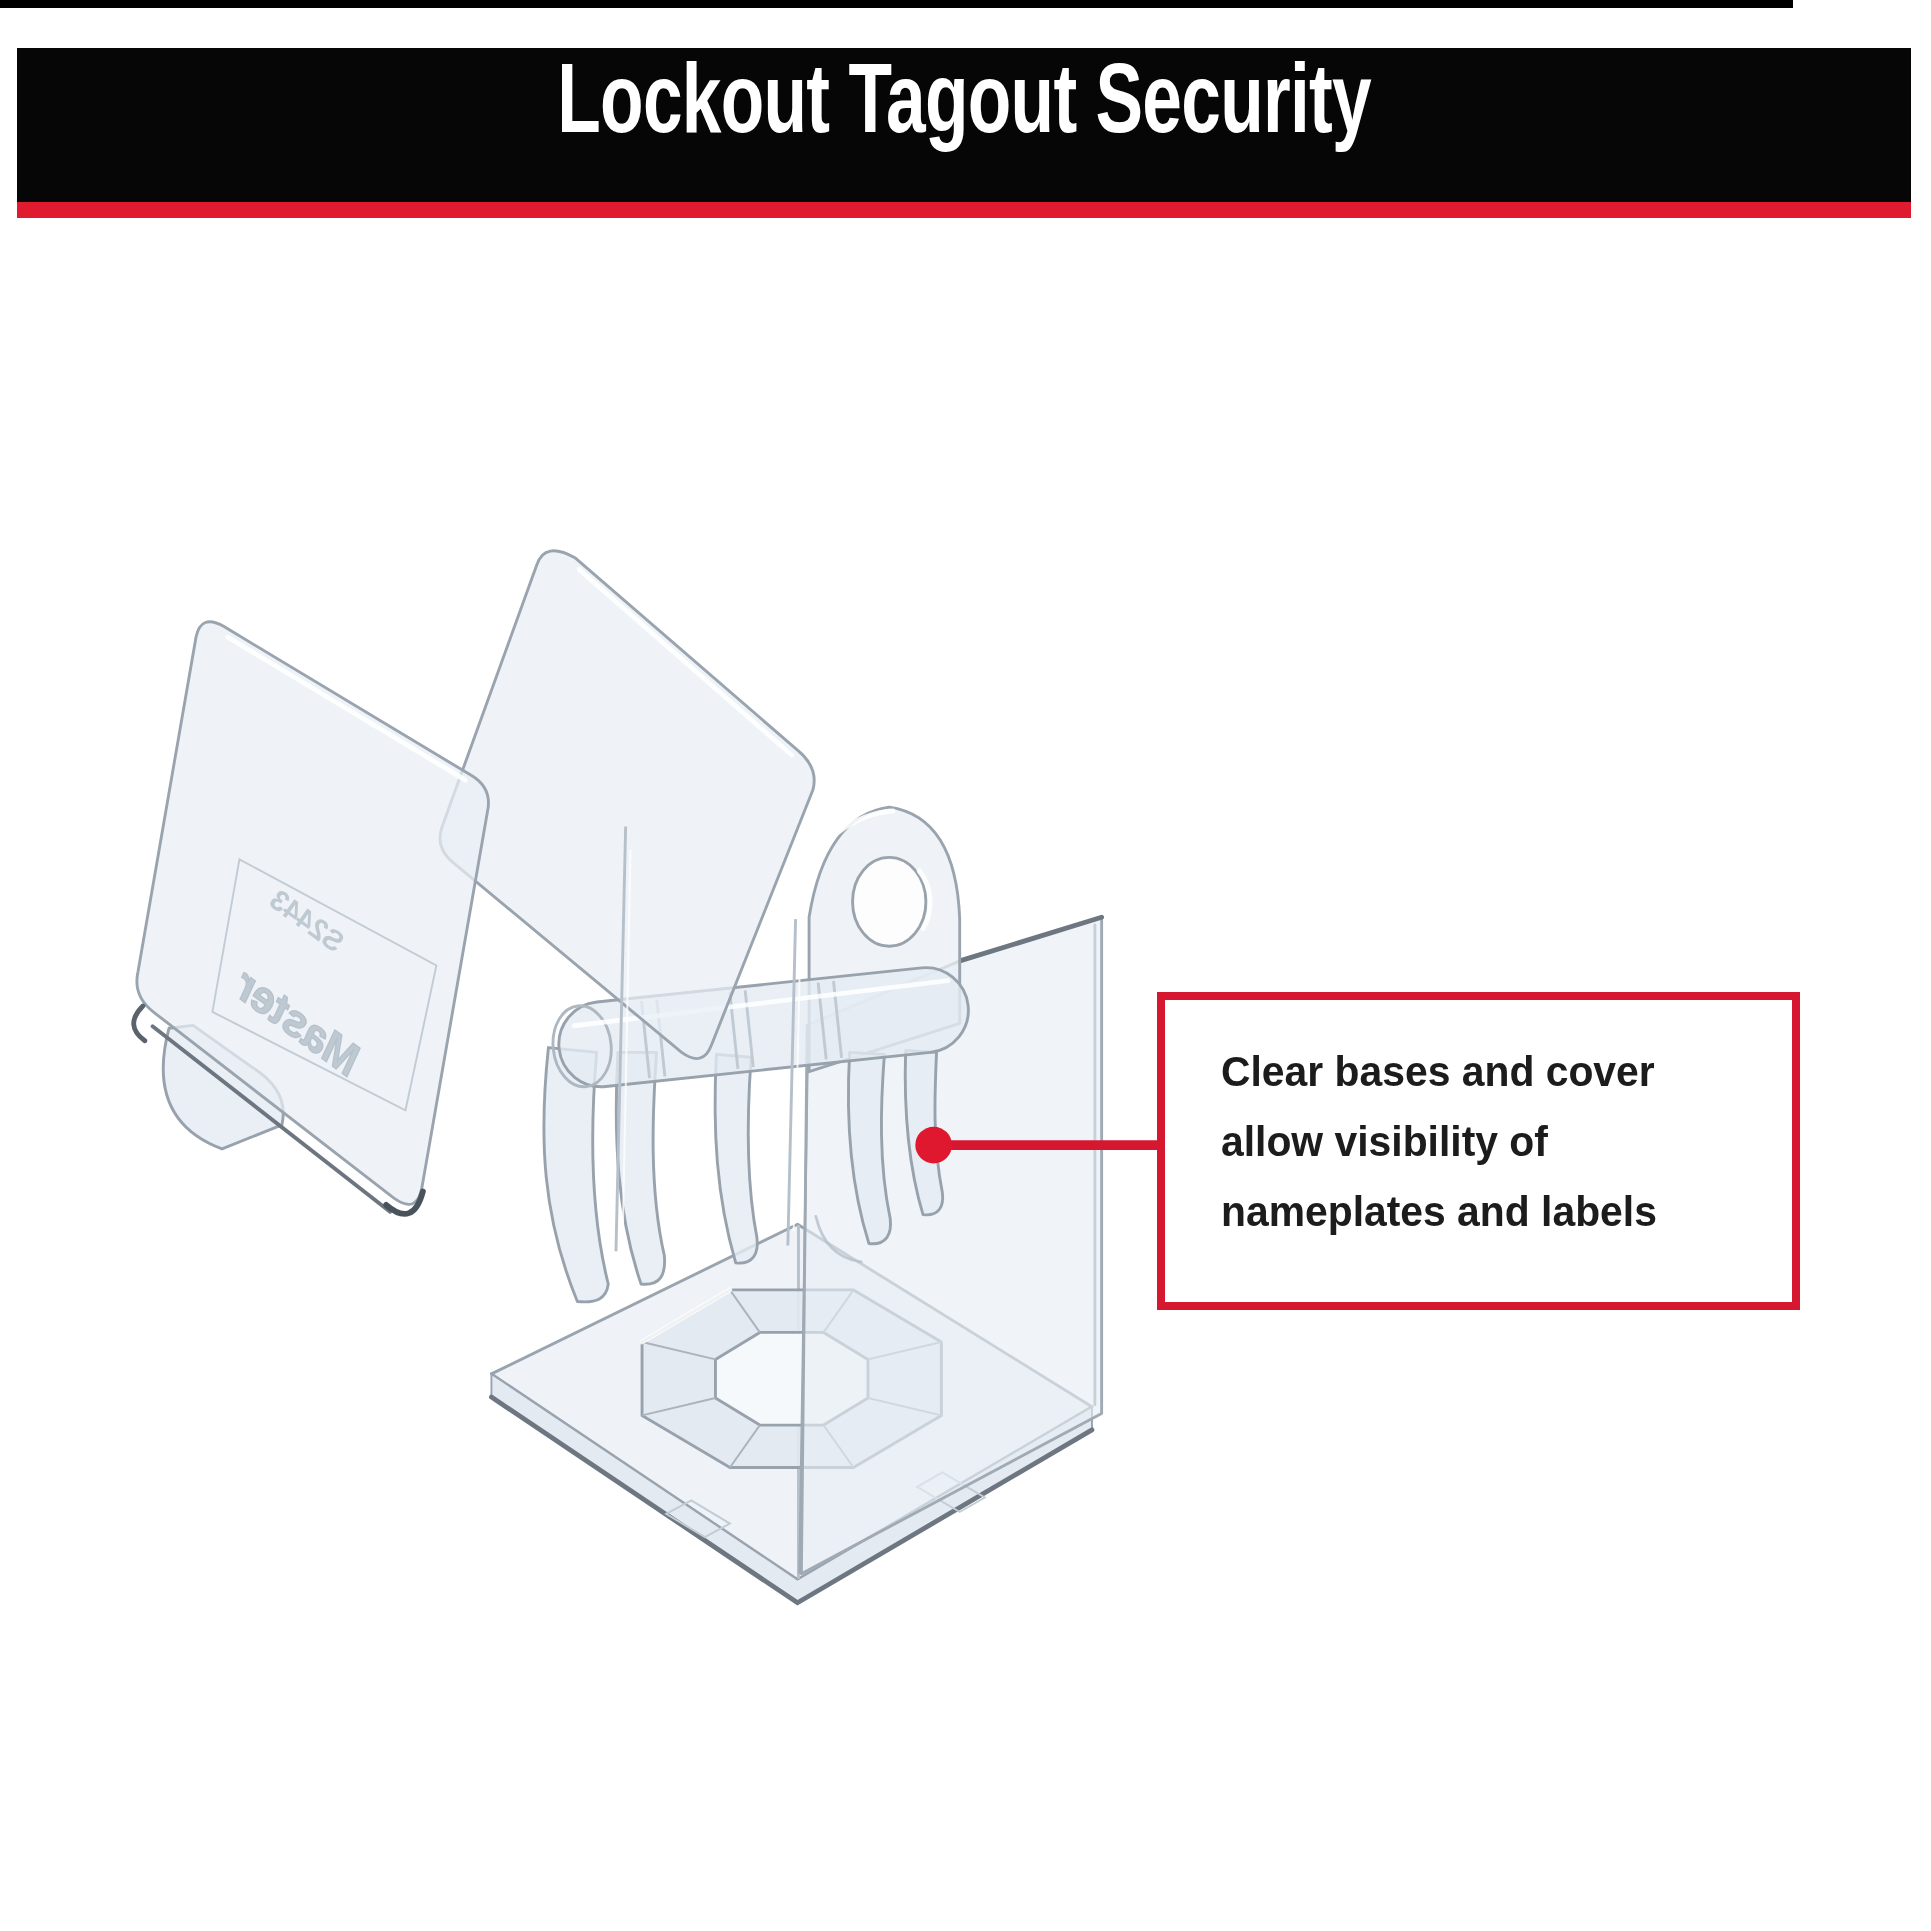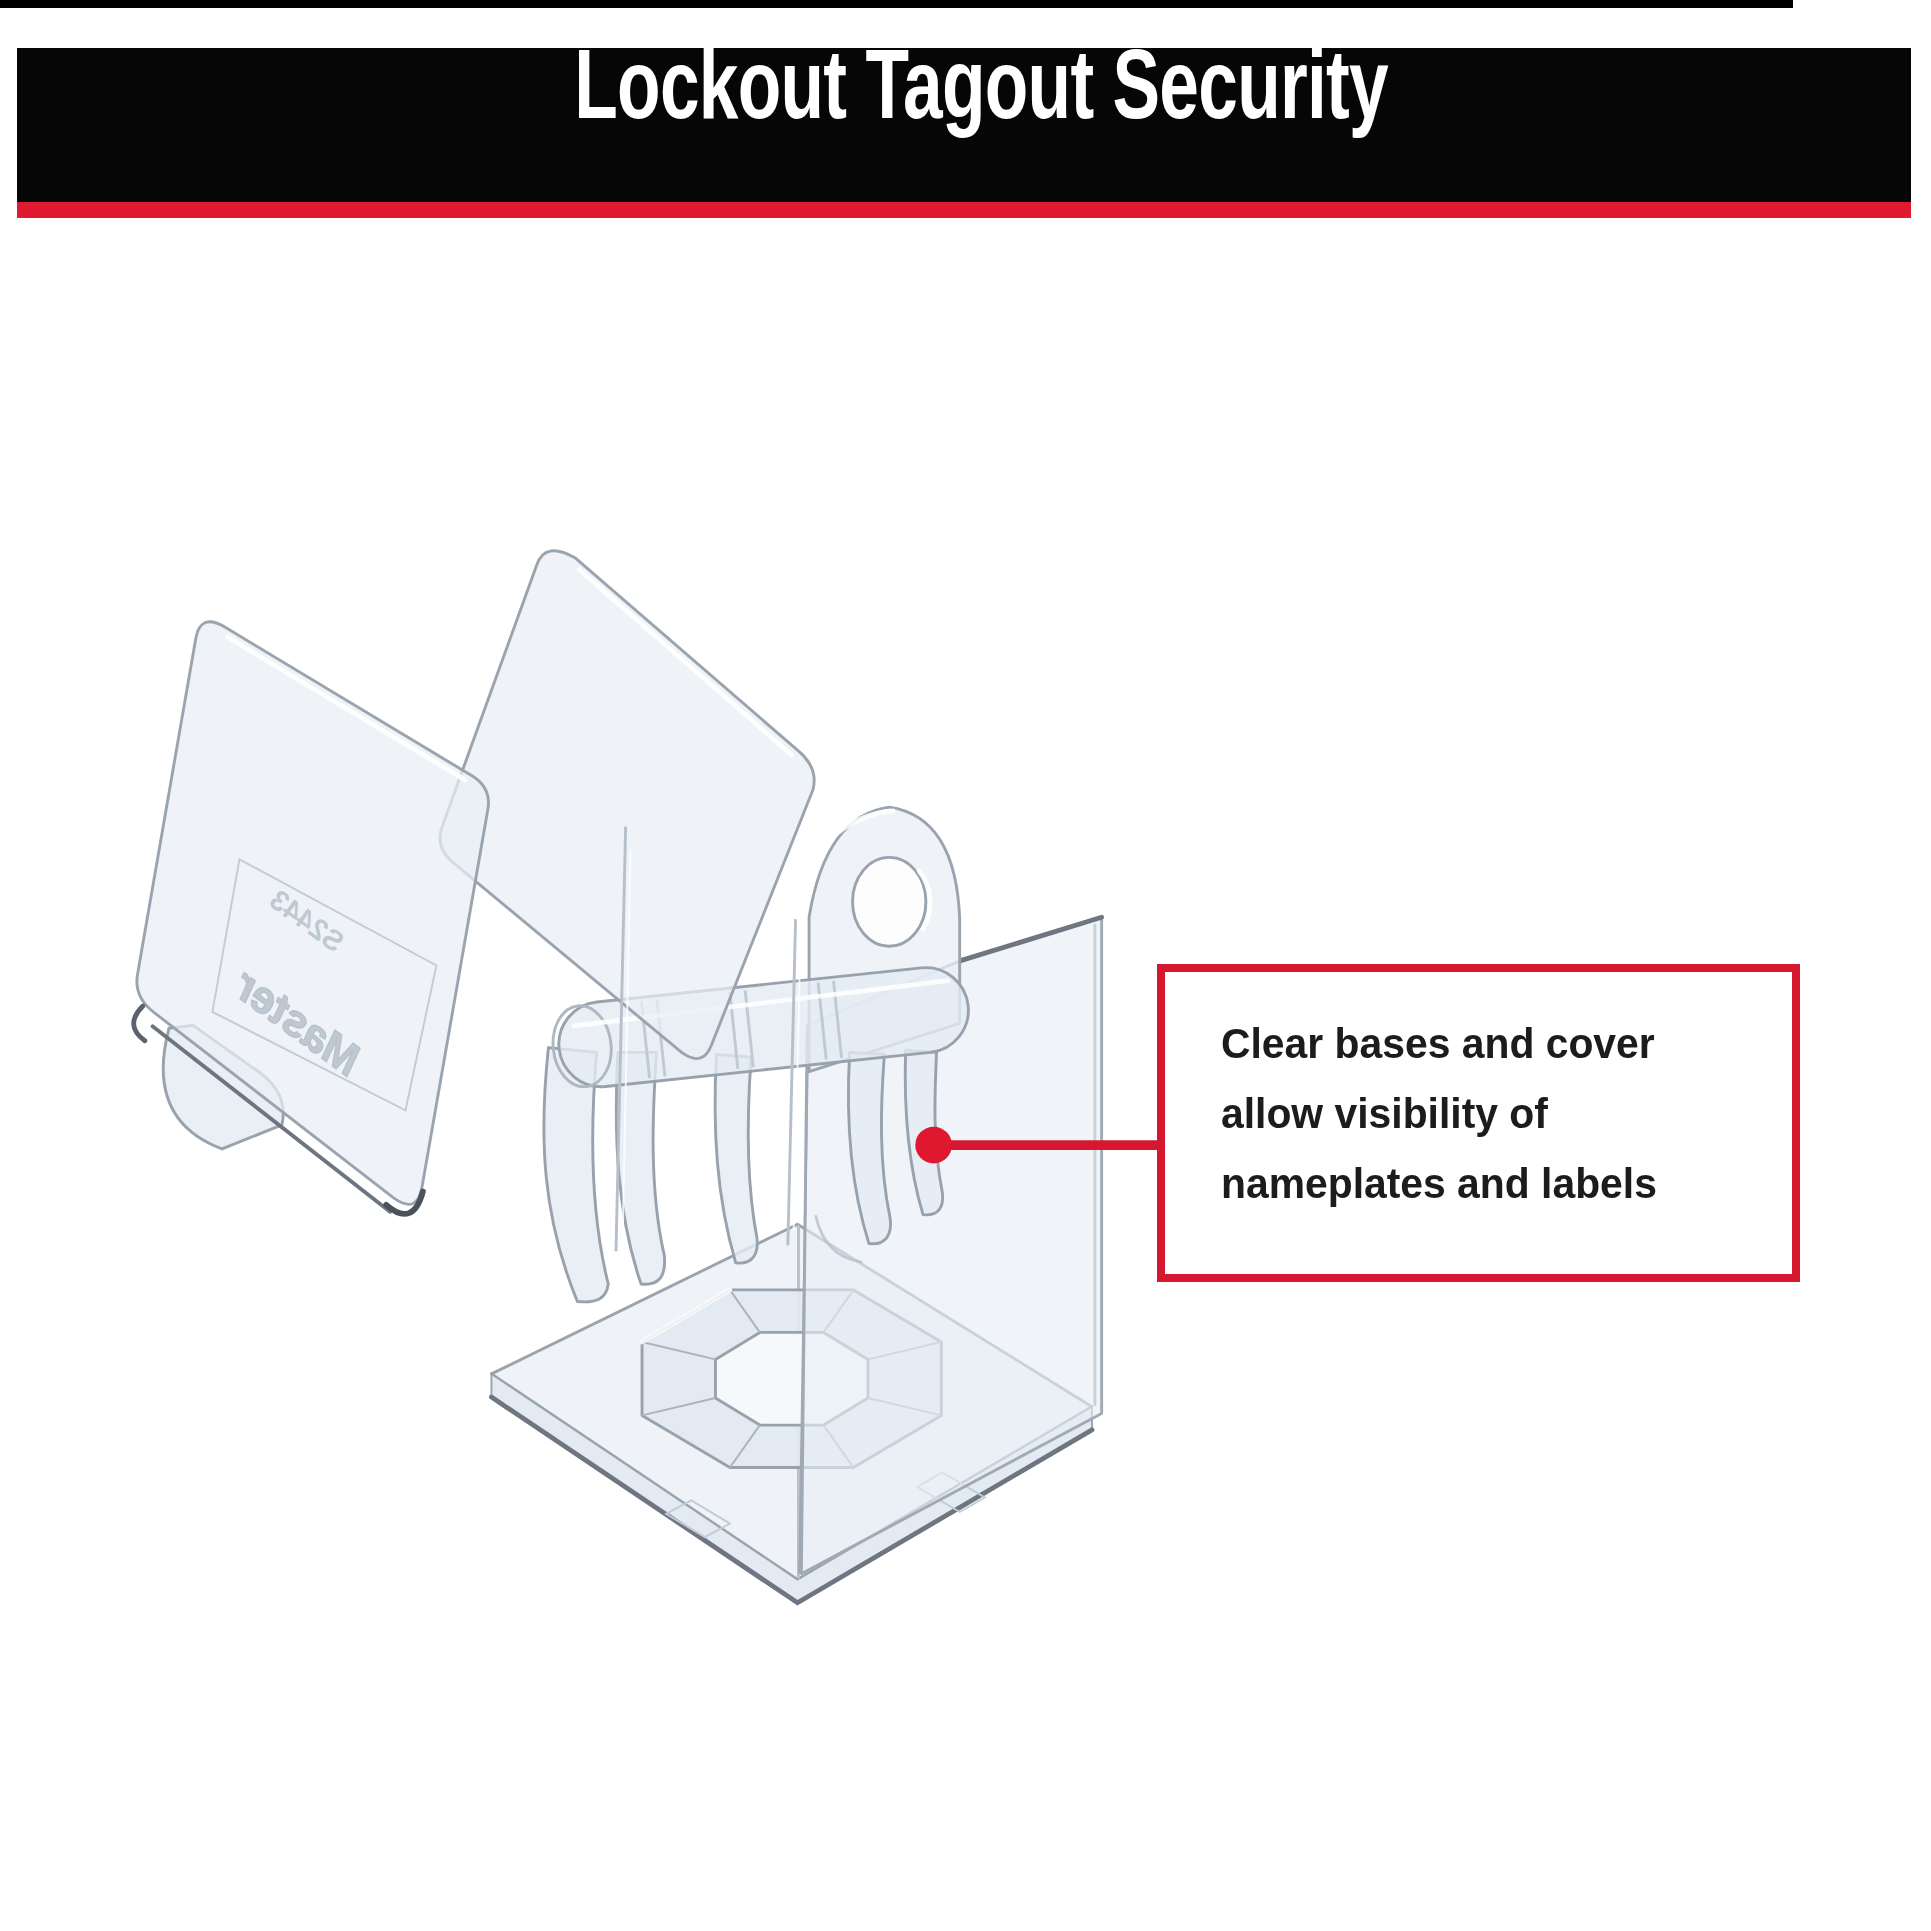--- a/index.html
+++ b/index.html
@@ -12,7 +12,7 @@
   .header-banner{position:absolute;left:17.4px;top:48px;width:1894px;height:154px;background:#060606;}
   .header-titlebox{
     position:absolute;left:17.4px;top:48px;width:1894px;height:85px;
-    display:flex;align-items:flex-end;justify-content:center;overflow:visible;margin-left:17px;
+    display:flex;align-items:flex-start;justify-content:center;overflow:visible;
   }
   .header-title{
     color:#ffffff;font-size:99px;font-weight:bold;line-height:1;white-space:nowrap;

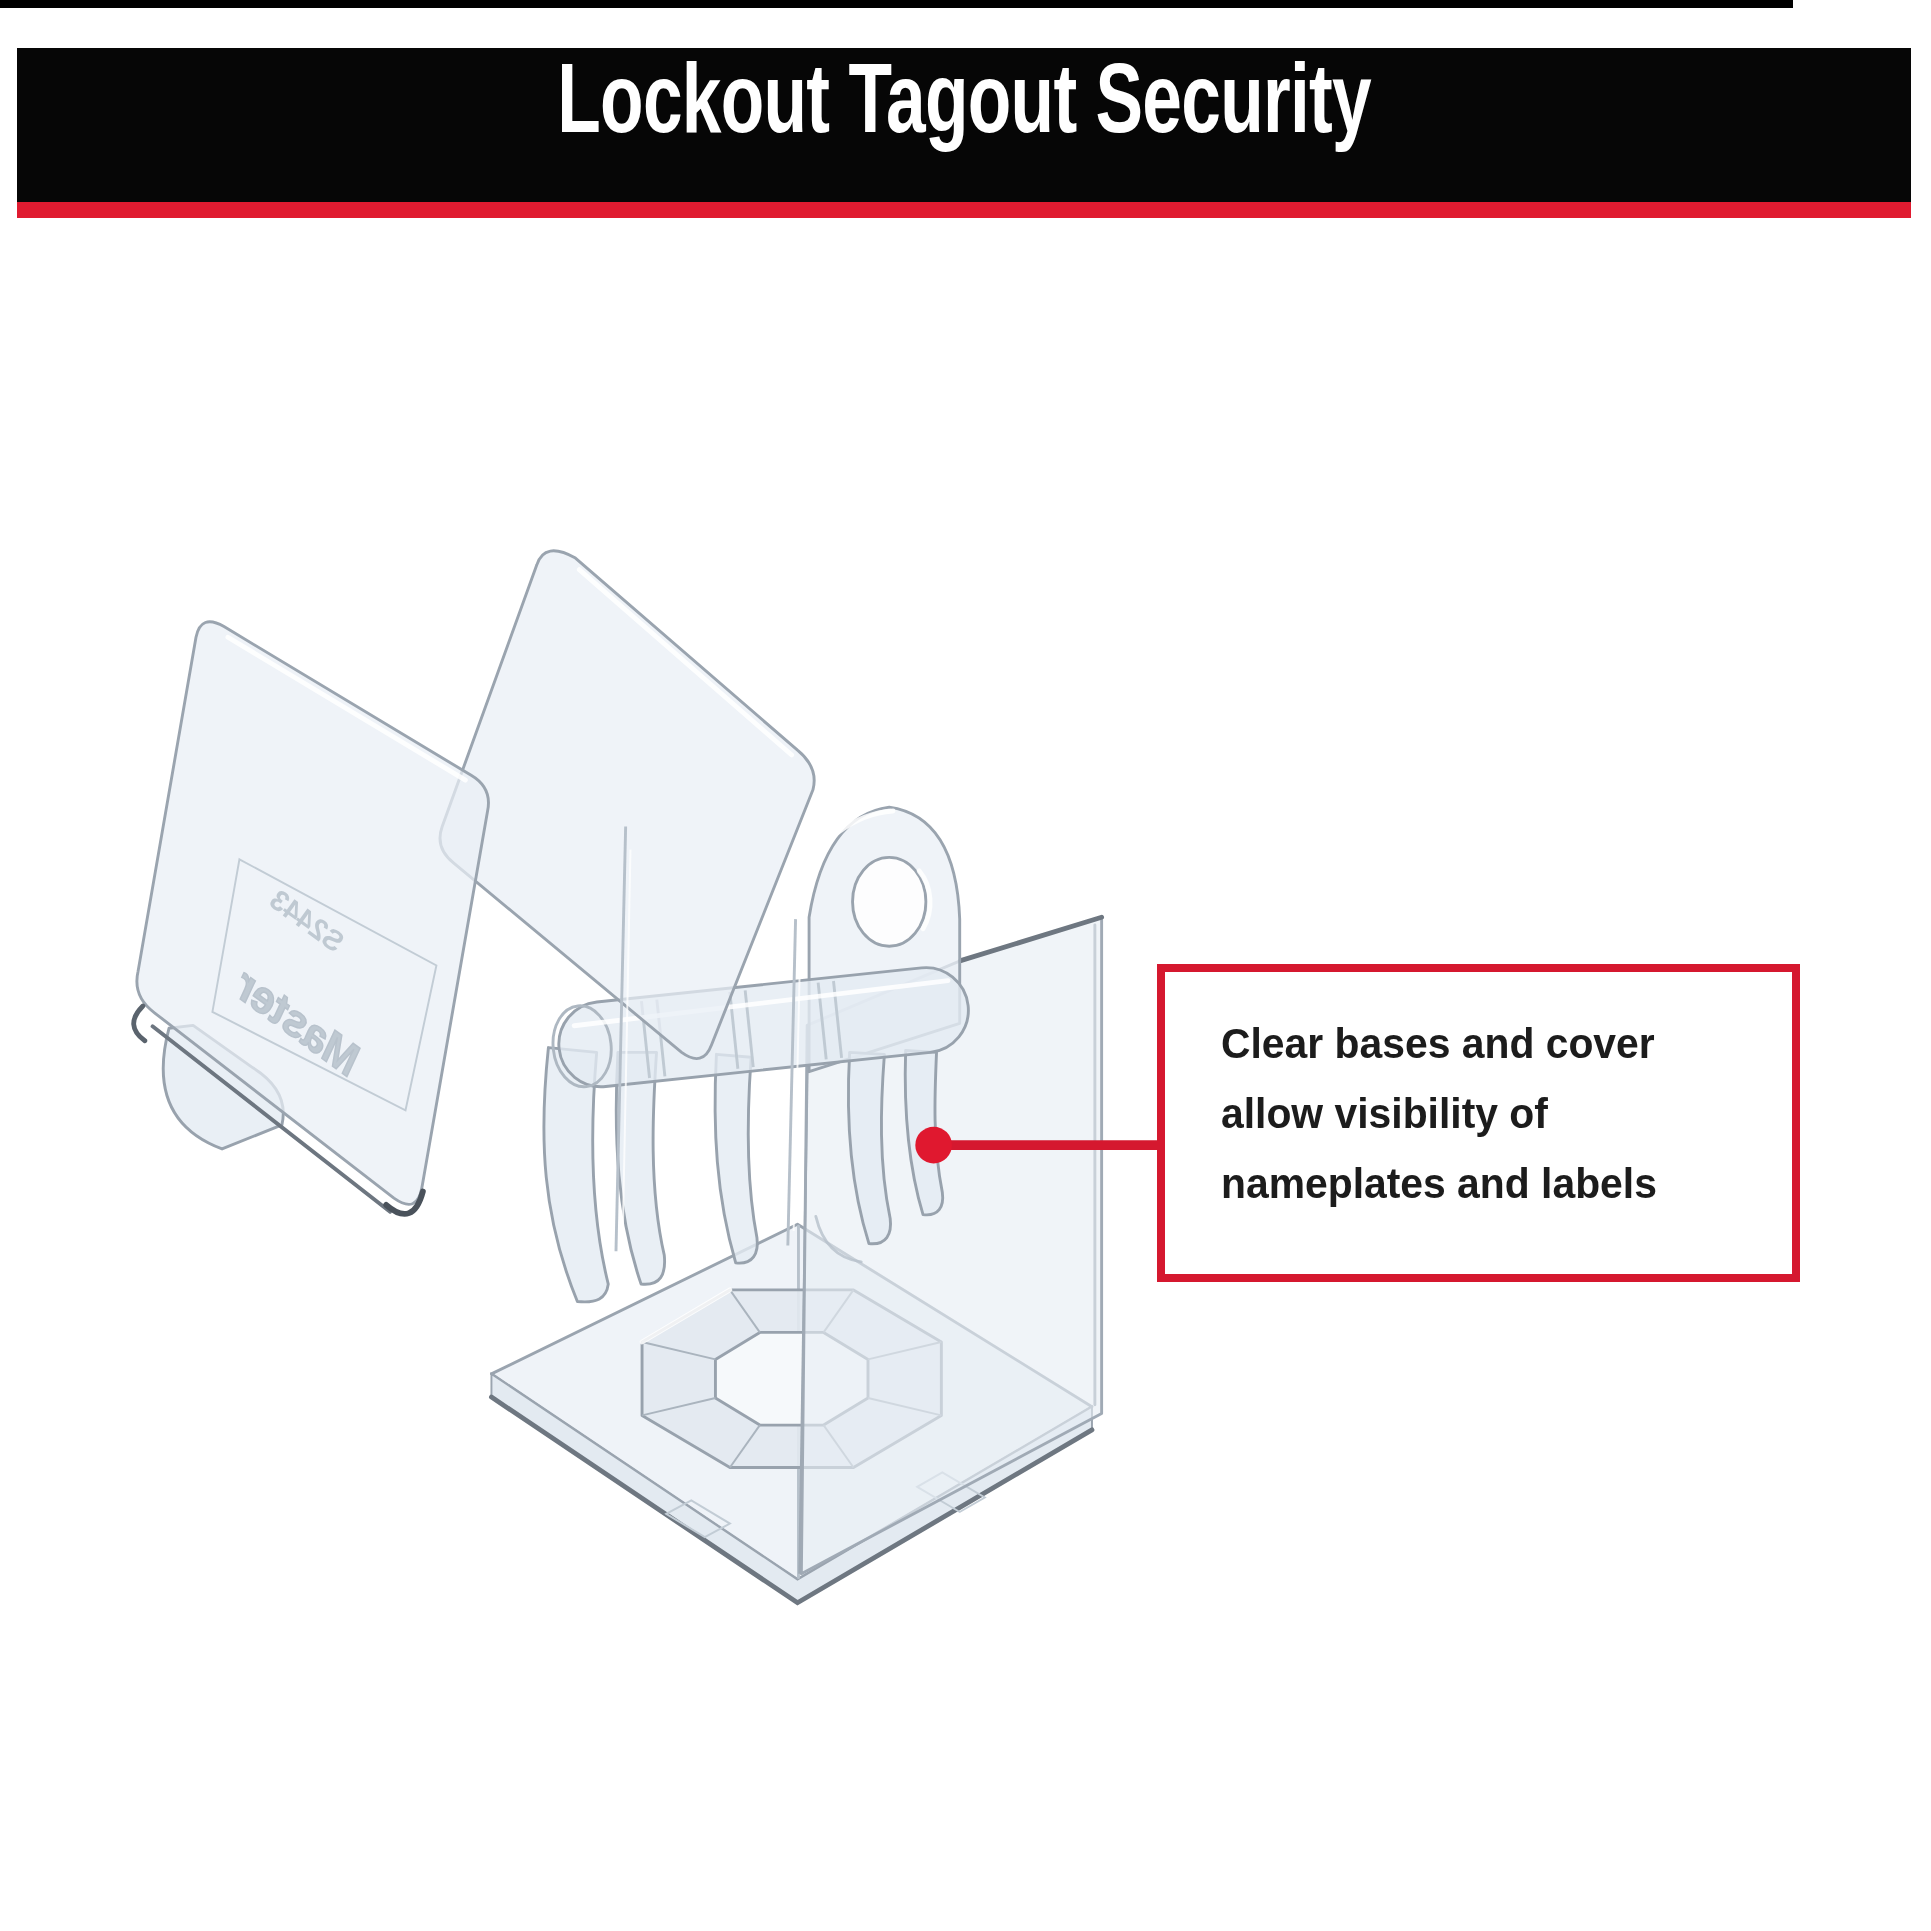--- a/index.html
+++ b/index.html
@@ -30,7 +30,7 @@
   .etch-text{fill:#bfc9d2;font-weight:bold;}
   
   .callout-box{
-    position:absolute;left:1157px;top:964px;width:643px;height:318px;box-sizing:border-box;
+    position:absolute;left:1157px;top:992px;width:643px;height:318px;box-sizing:border-box;
     border:8.7px solid #d5182f;background:#ffffff;padding:36px 9.7px 0 56px;
   }
   .callout-line{

